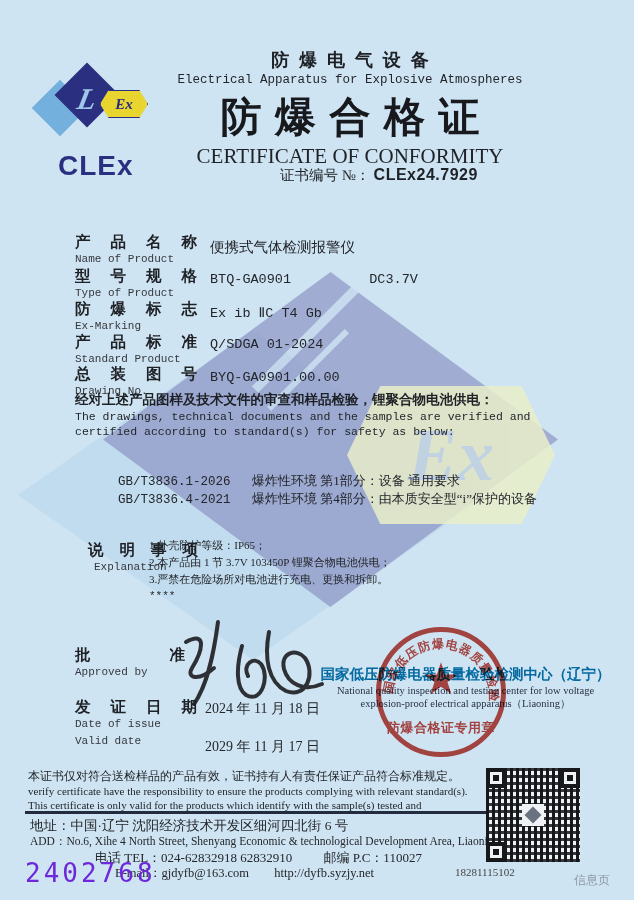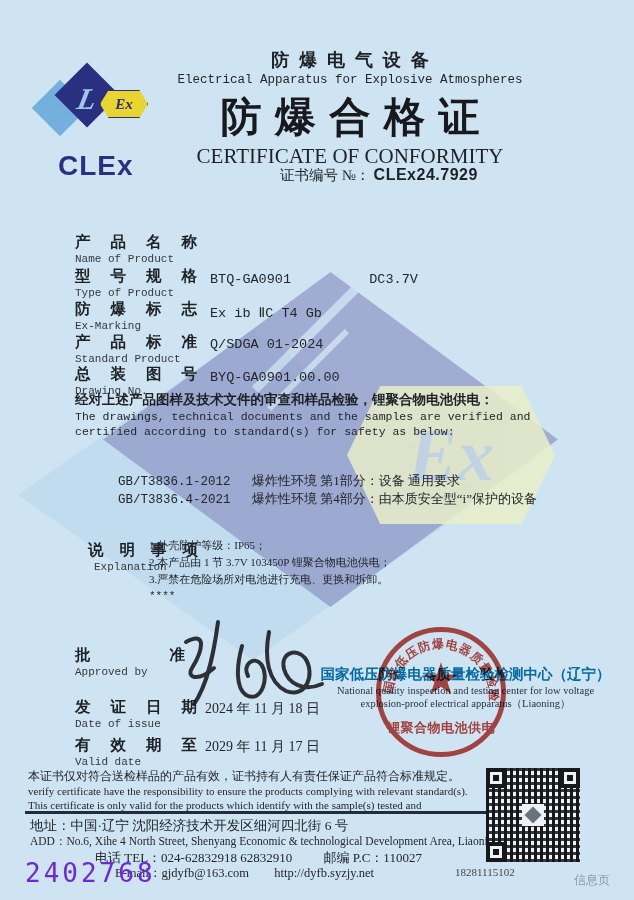--- a/index.html
+++ b/index.html
@@ -141,6 +141,7 @@
   <div class="row" style="top:232px;">
     <span class="lab-zh">产品名称</span>
     <span class="lab-en">Name of Product</span>
+    <div class="val" style="top:6px;">便携式气体检测报警仪</div>
   </div>
 
   <div class="row" style="top:266px;">

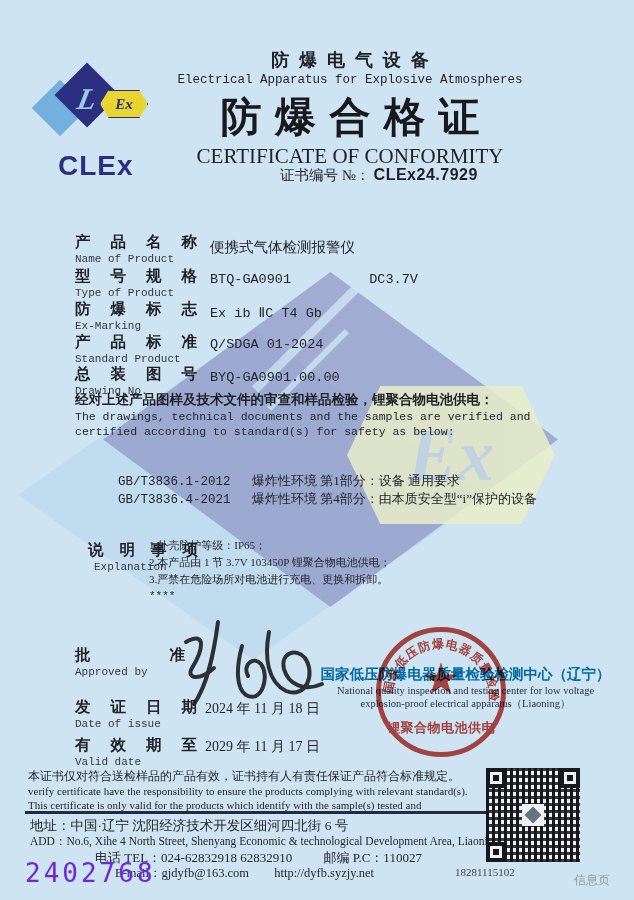--- a/index.html
+++ b/index.html
@@ -179,7 +179,7 @@
   </div>
 
   <div class="std" style="top:471px;">
-    <span class="code">GB/T3836.1-2012</span>
+    <span class="code">GB/T3836.1-2026</span>
     <span class="desc">爆炸性环境 第1部分：设备 通用要求</span>
   </div>
   <div class="std" style="top:489px;">

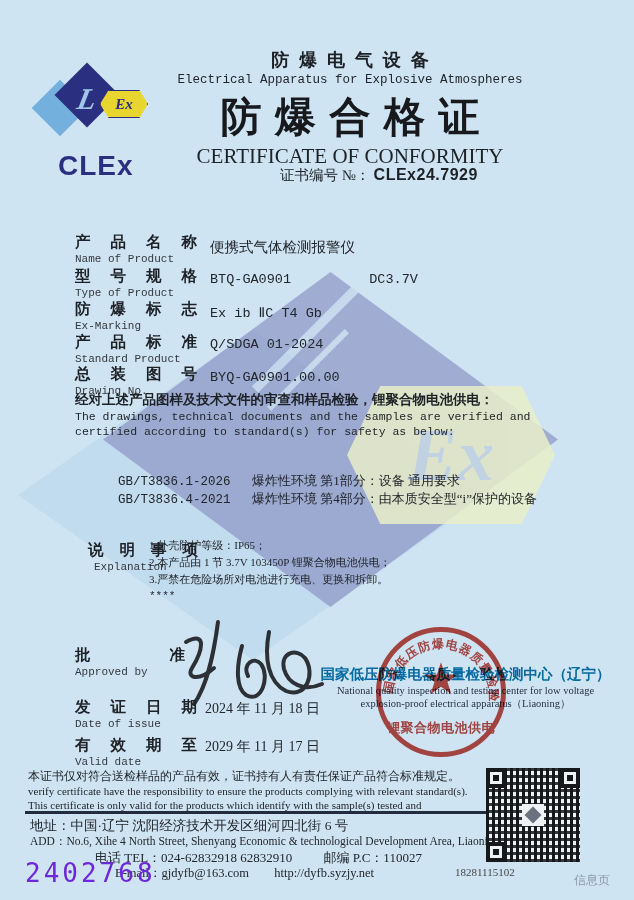--- a/index.html
+++ b/index.html
@@ -228,7 +228,7 @@
       </text>
     </svg>
     <div class="seal-star">★</div>
-    <div class="seal-banner">锂聚合物电池供电</div>
+    <div class="seal-banner">防爆合格证专用章</div>
   </div>
 
   <div class="row" style="top:697px;">

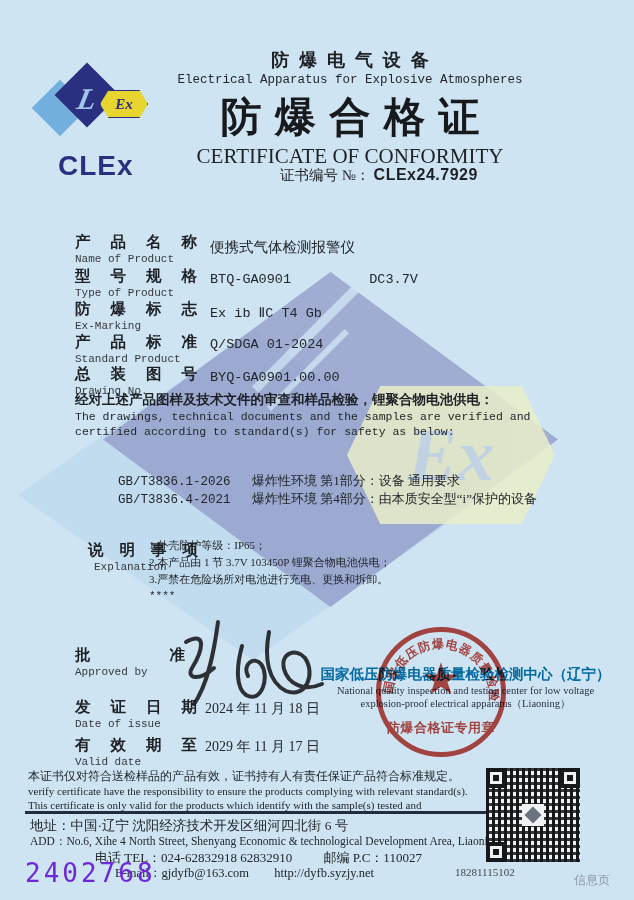--- a/index.html
+++ b/index.html
@@ -237,7 +237,6 @@
     <div class="date-val">2024 年 11 月 18 日</div>
   </div>
   <div class="row" style="top:735px;">
-    <span class="lab-zh">有效期至</span>
     <span class="lab-en">Valid date</span>
     <div class="date-val">2029 年 11 月 17 日</div>
   </div>

